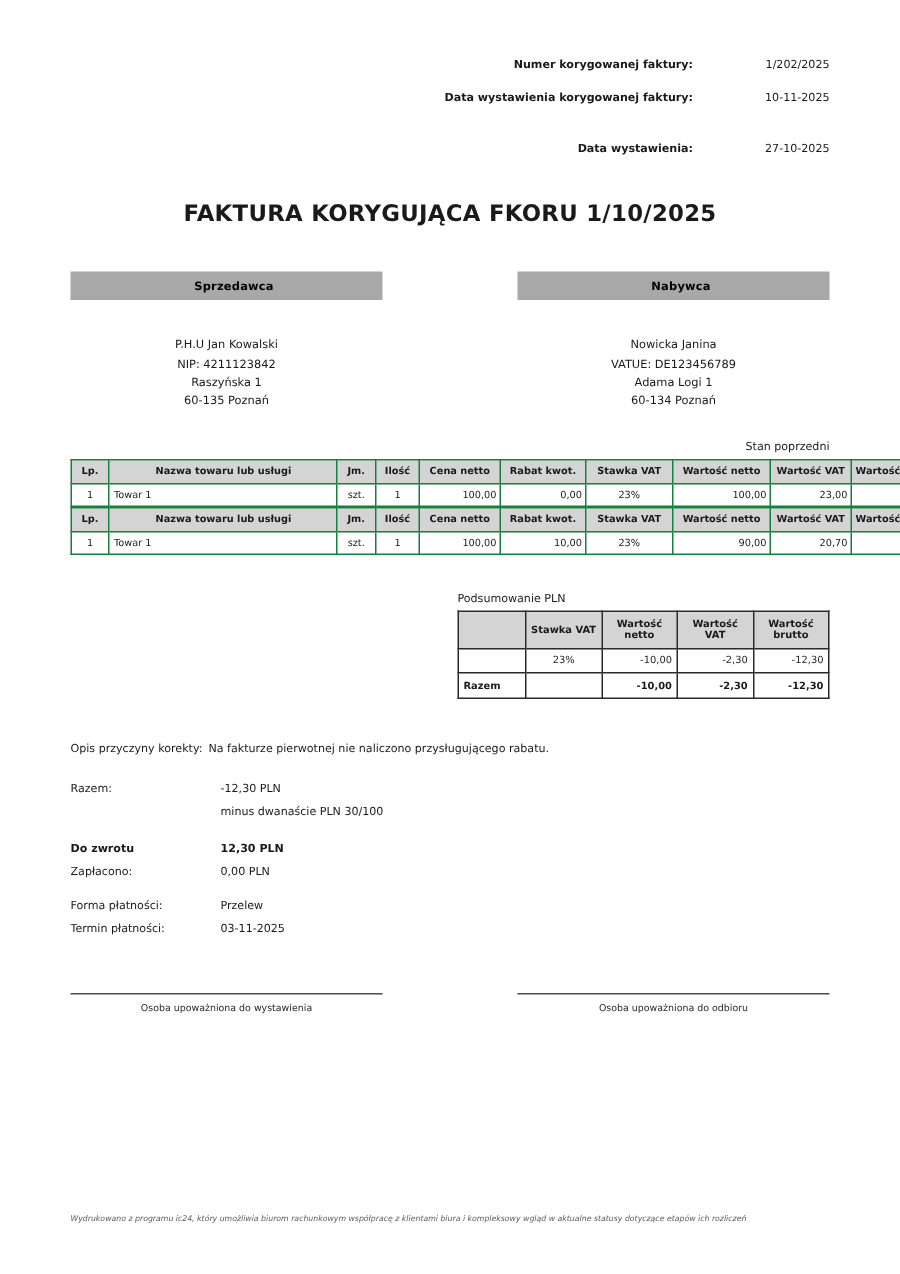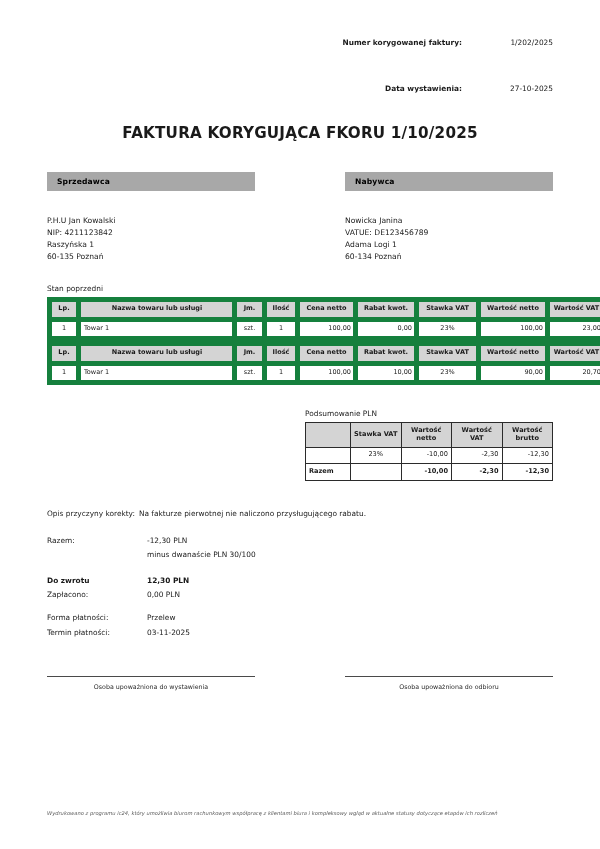--- a/index.html
+++ b/index.html
@@ -227,6 +227,10 @@
         <tr class="sp">
             <td colspan="2"></td>
           </tr>
+        <tr>
+          <td class="lbl">Data wystawienia korygowanej faktury:</td>
+          <td class="val">10-11-2025</td>
+        </tr>
         <tr class="sp">
             <td colspan="2"></td>
           </tr>

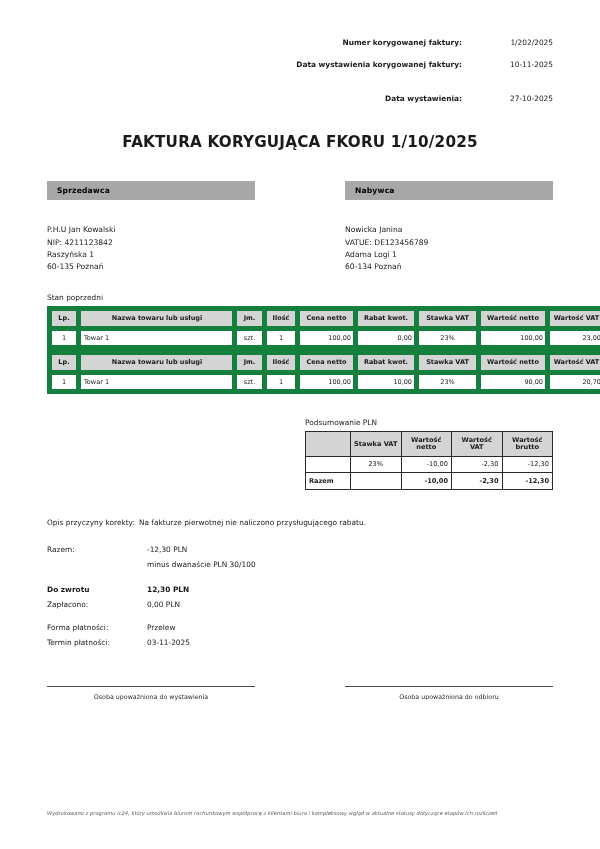--- a/index.html
+++ b/index.html
@@ -67,6 +67,7 @@
     margin-top: 30px;
     display: flex;
     justify-content: space-between;
+    text-align: center;
   }
   .party { width: 208px; }
   .party-head {

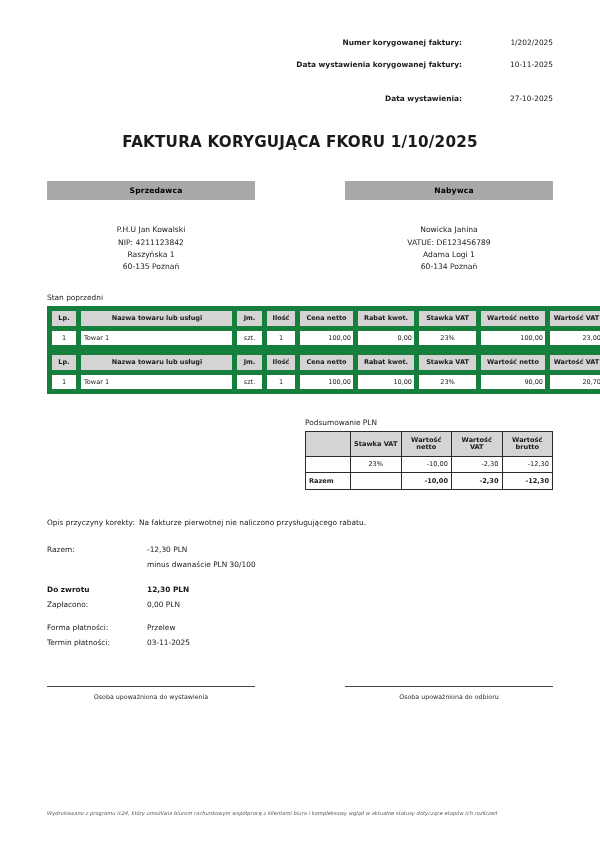--- a/index.html
+++ b/index.html
@@ -89,6 +89,7 @@
     font-size: 7.4px;
     margin-top: 20px;
     margin-bottom: 4px;
+    text-align: right;
   }
   table.items {
     width: 100%;

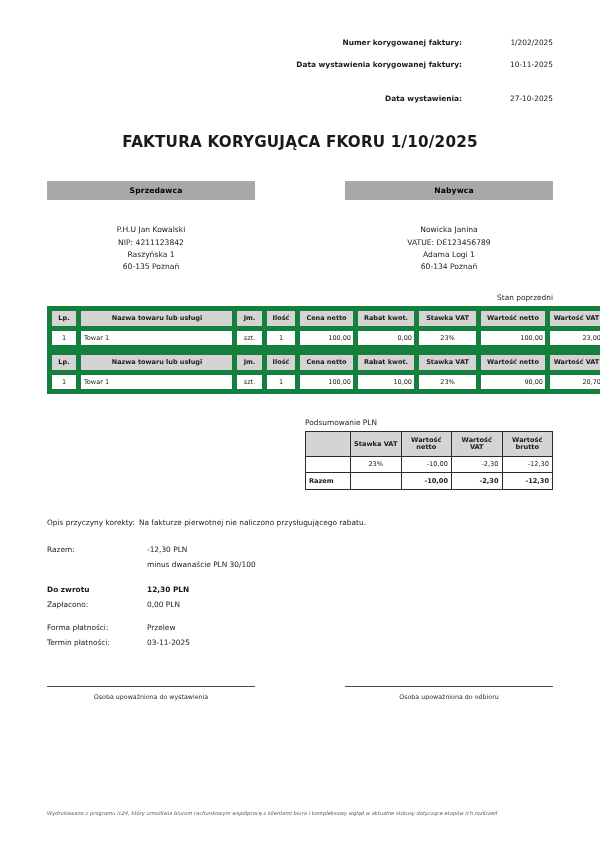--- a/index.html
+++ b/index.html
@@ -97,7 +97,7 @@
     table-layout: fixed;
   }
   table.items th, table.items td {
-    border: 5px solid #15803d;
+    border: 1px solid #15803d;
     font-size: 6.5px;
     padding: 2px 2px;
     line-height: 1.15;

